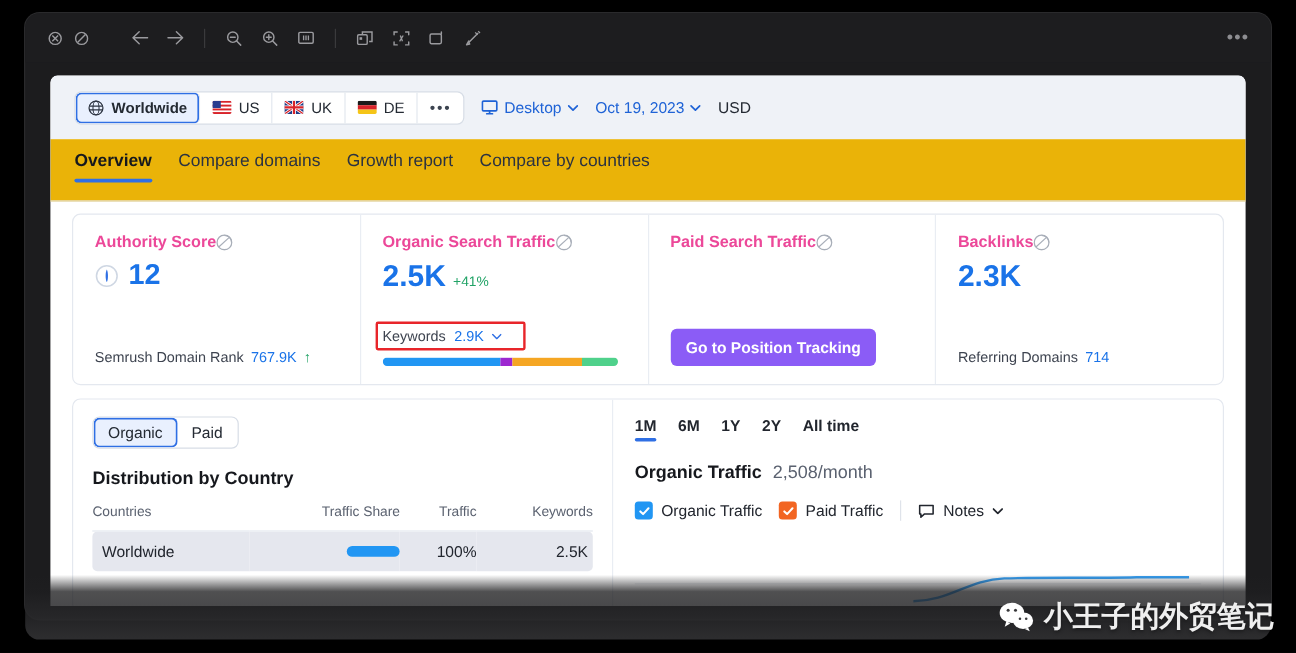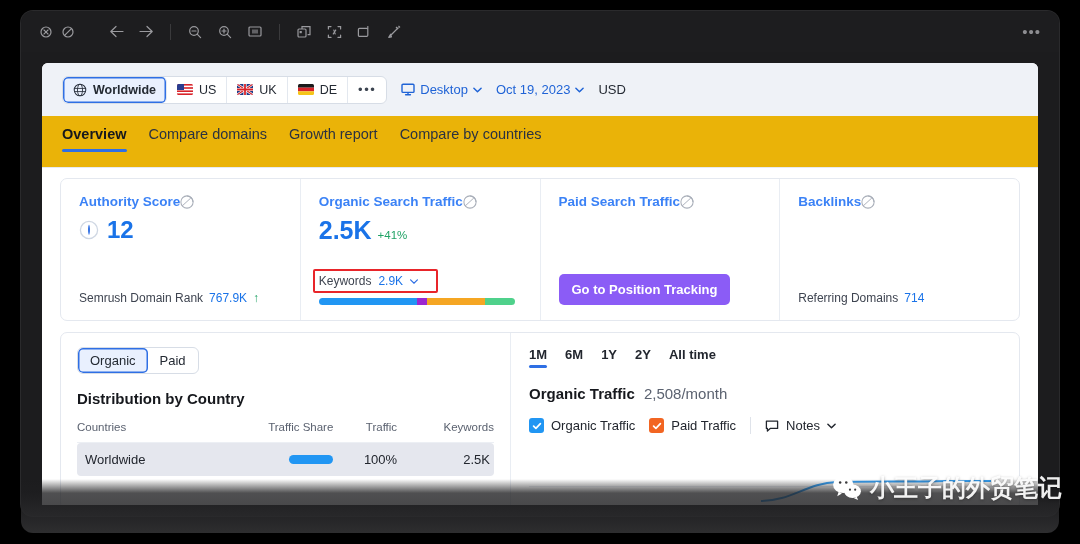--- a/index.html
+++ b/index.html
@@ -139,7 +139,7 @@
   }
   .card:last-child { border-right: none; }
   .card-title {
-    font-size: 13.5px; color: #3b82f6; font-weight: 600;
+    font-size: 13.5px; color: #ec4899; font-weight: 600;
     display: flex; align-items: center; gap: 0;
   }
   .info-ic { width: 14px; height: 14px; opacity: .75; flex: none; }

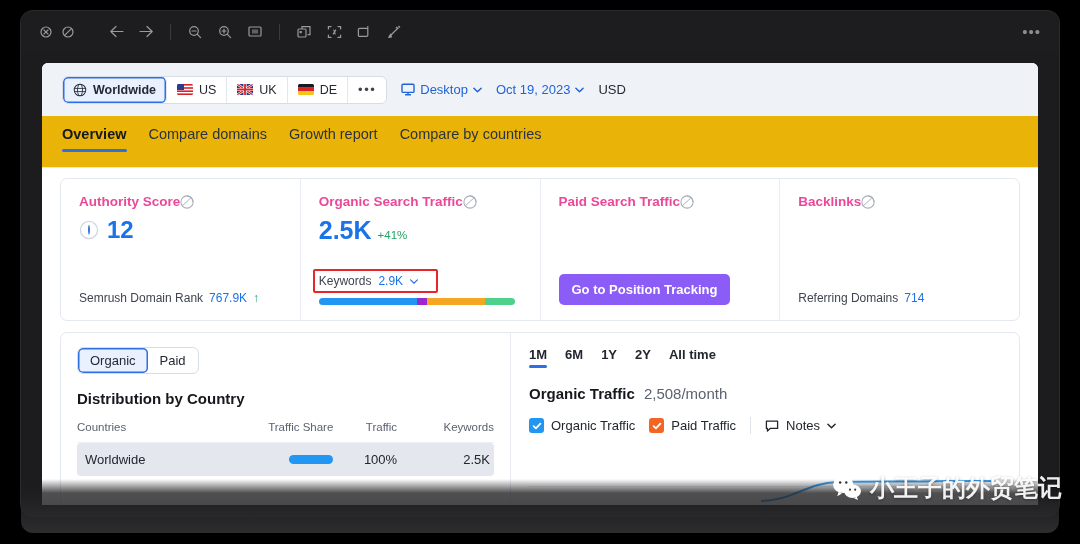--- a/index.html
+++ b/index.html
@@ -521,6 +521,9 @@
                 <path d="M8 1.2 A6.8 6.8 0 0 1 14.8 8" fill="none" stroke="#8b93a1" stroke-width="1.2"></path>
                 <path d="M2.6 12.4 L12.4 3.4" stroke="#8b93a1" stroke-width="1.1"></path>
               </svg>
+          </div>
+          <div class="big">
+            <span>2.3K</span>
           </div>
           <div class="card-foot">
             <span>Referring Domains</span>

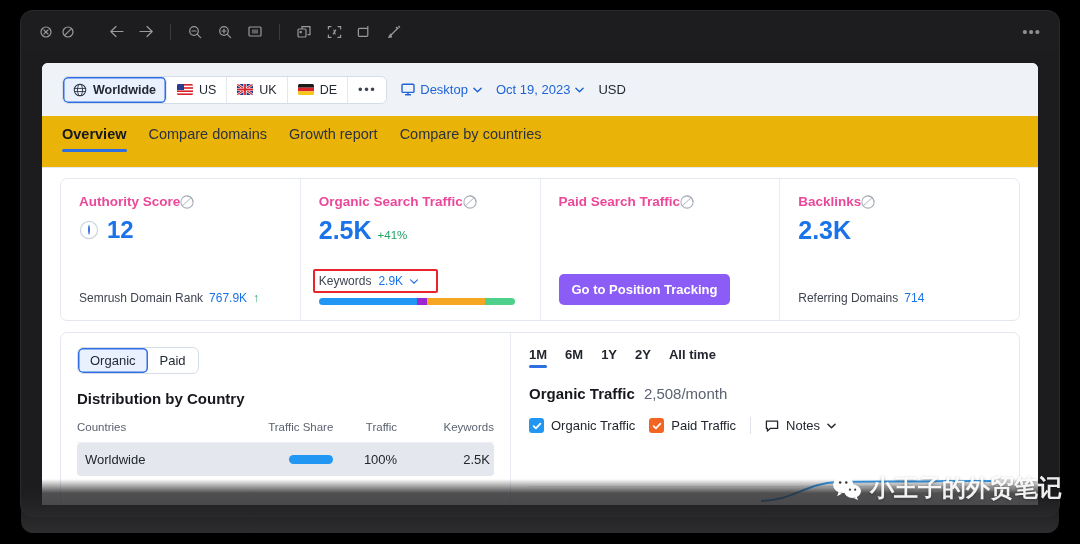--- a/index.html
+++ b/index.html
@@ -270,7 +270,7 @@
 
   
   .wm {
-    position: absolute; right: 18px; bottom: 40px;
+    position: absolute; right: 18px; bottom: 14px;
     display: flex; align-items: center; gap: 8px;
     color: rgba(255,255,255,.93);
     font-size: 24px; font-weight: 700;

